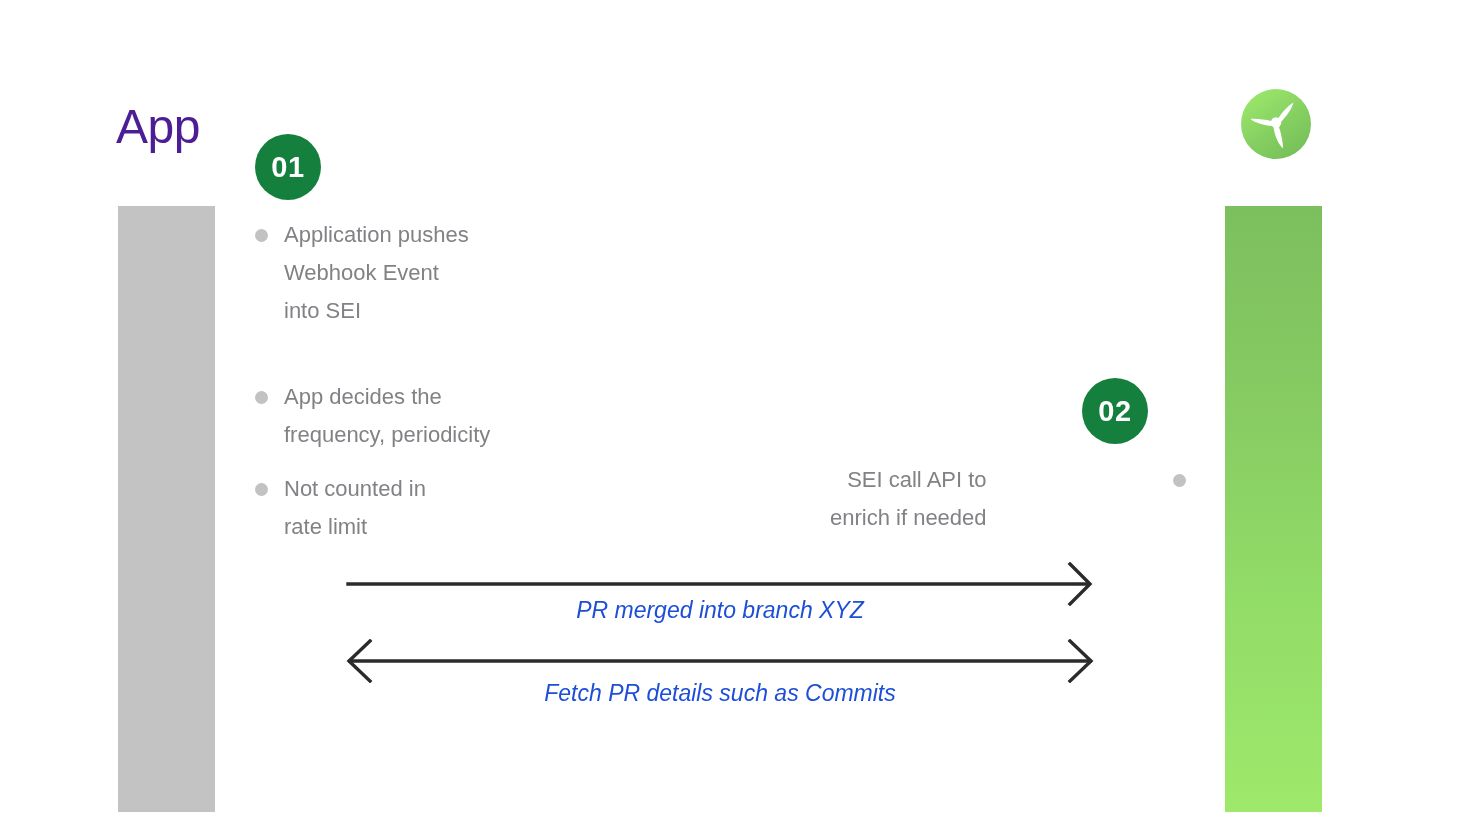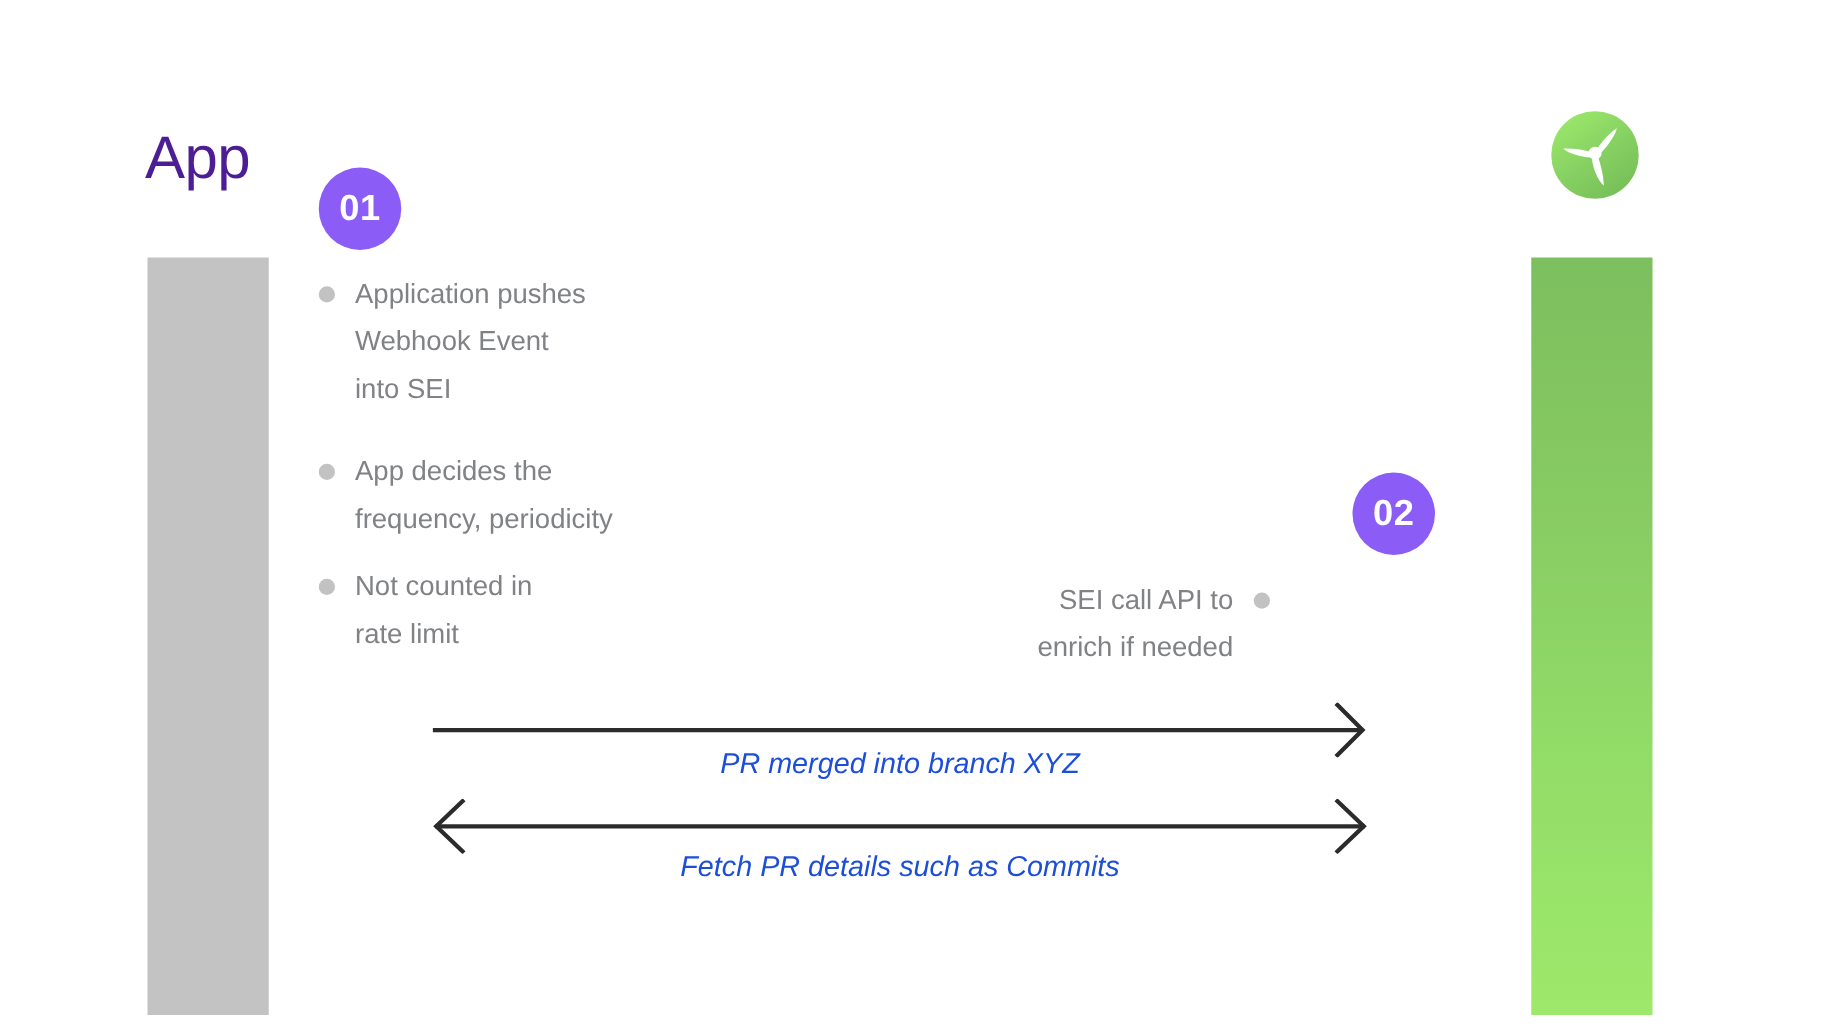--- a/index.html
+++ b/index.html
@@ -66,7 +66,7 @@
     width: 66px;
     height: 66px;
     border-radius: 50%;
-    background: #8b5cf6;
+    background: #15803d;
     color: #ffffff;
     font-size: 29px;
     font-weight: 700;

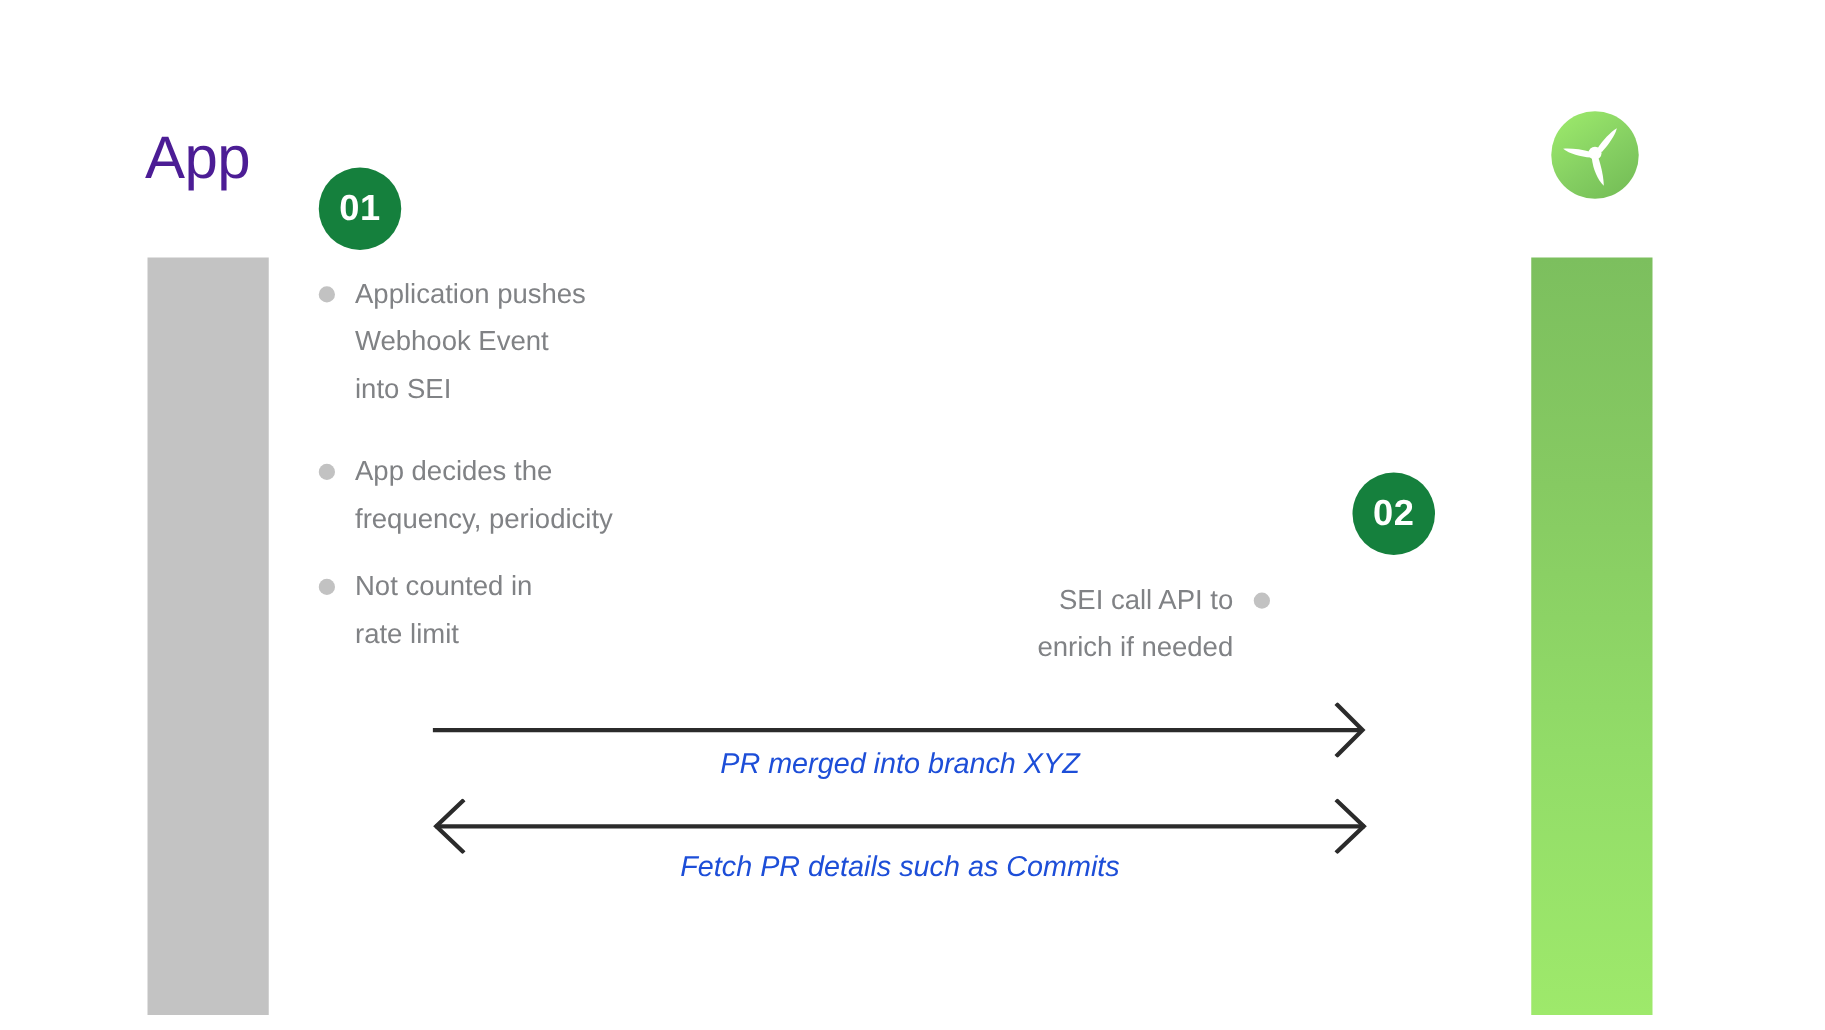--- a/index.html
+++ b/index.html
@@ -102,7 +102,7 @@
     color: #808285;
     margin-bottom: 16px;
   }
-  #app-bullets .bullet-item:nth-child(1) { margin-bottom: 28px; }
+  #app-bullets .bullet-item:nth-child(1) { margin-bottom: 48px; }
   #sei-bullets .bullet-item { margin-bottom: 0; justify-content: flex-start; }
 
   .bullet-dot {

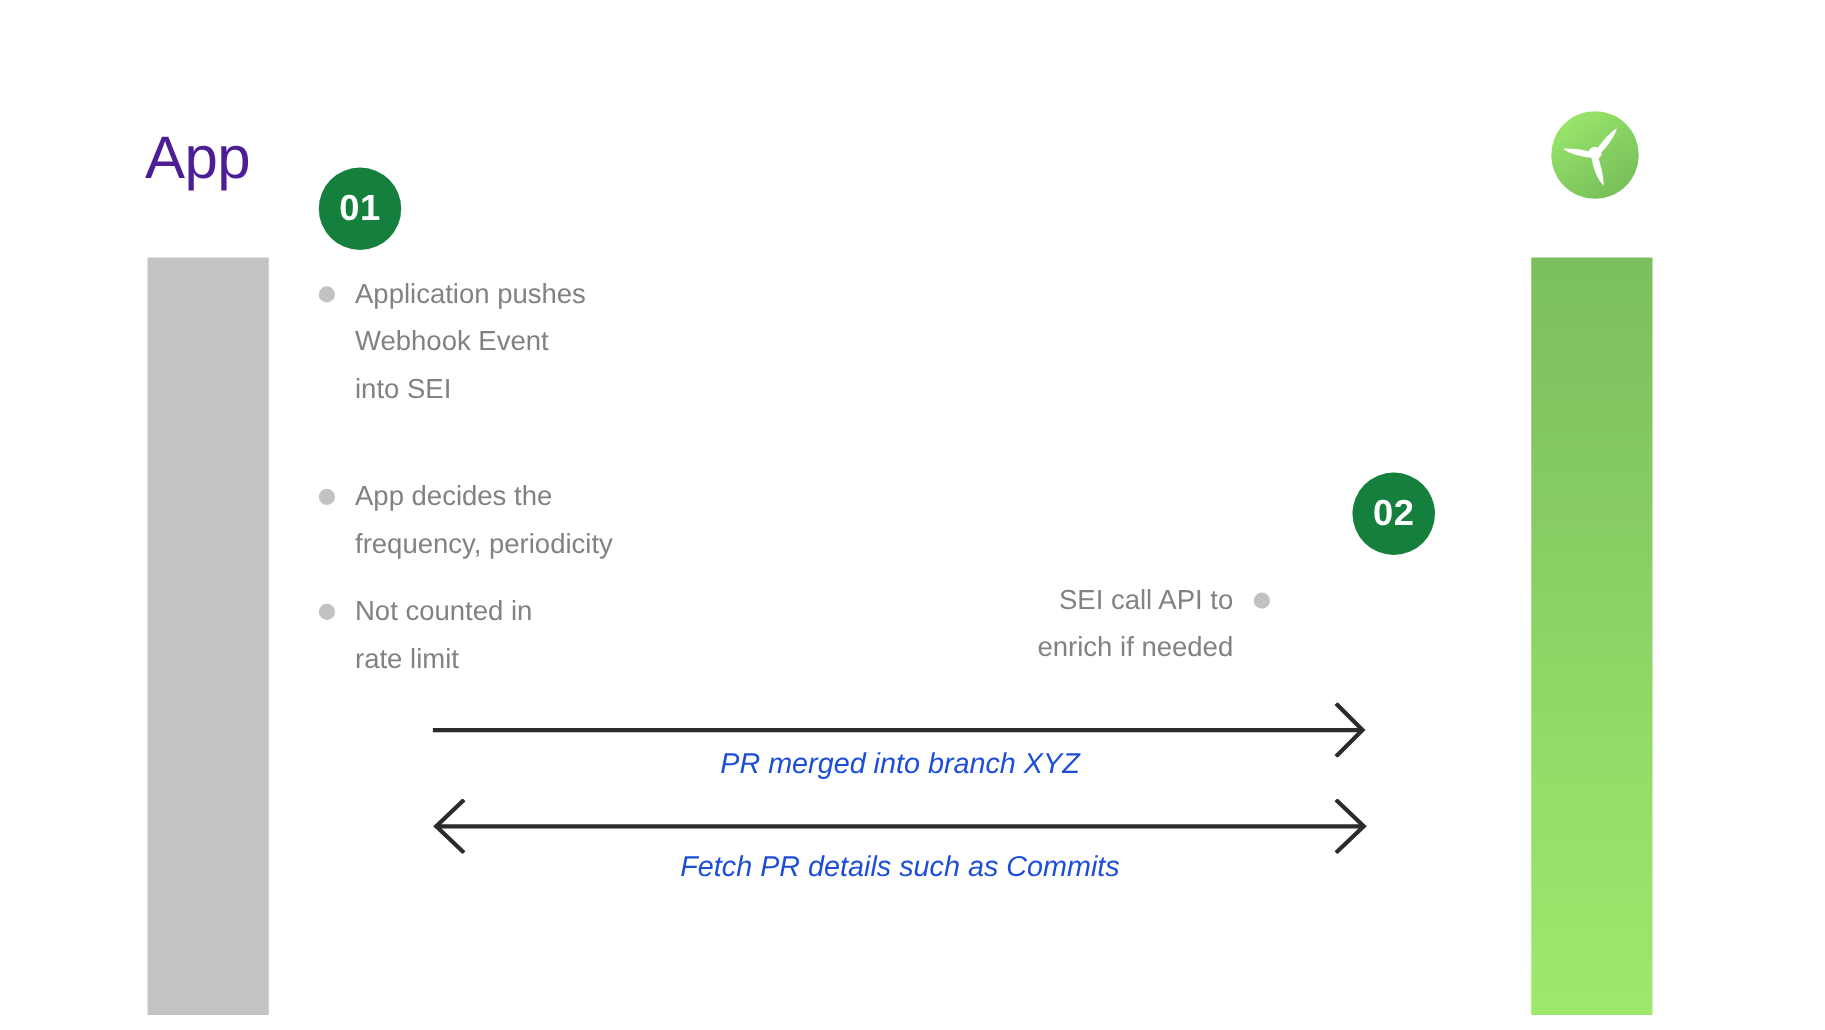--- a/index.html
+++ b/index.html
@@ -103,7 +103,7 @@
     margin-bottom: 16px;
   }
   #app-bullets .bullet-item:nth-child(1) { margin-bottom: 48px; }
-  #sei-bullets .bullet-item { margin-bottom: 0; justify-content: flex-start; }
+  #sei-bullets .bullet-item { margin-bottom: 0; justify-content: space-between; }
 
   .bullet-dot {
     flex: 0 0 auto;

